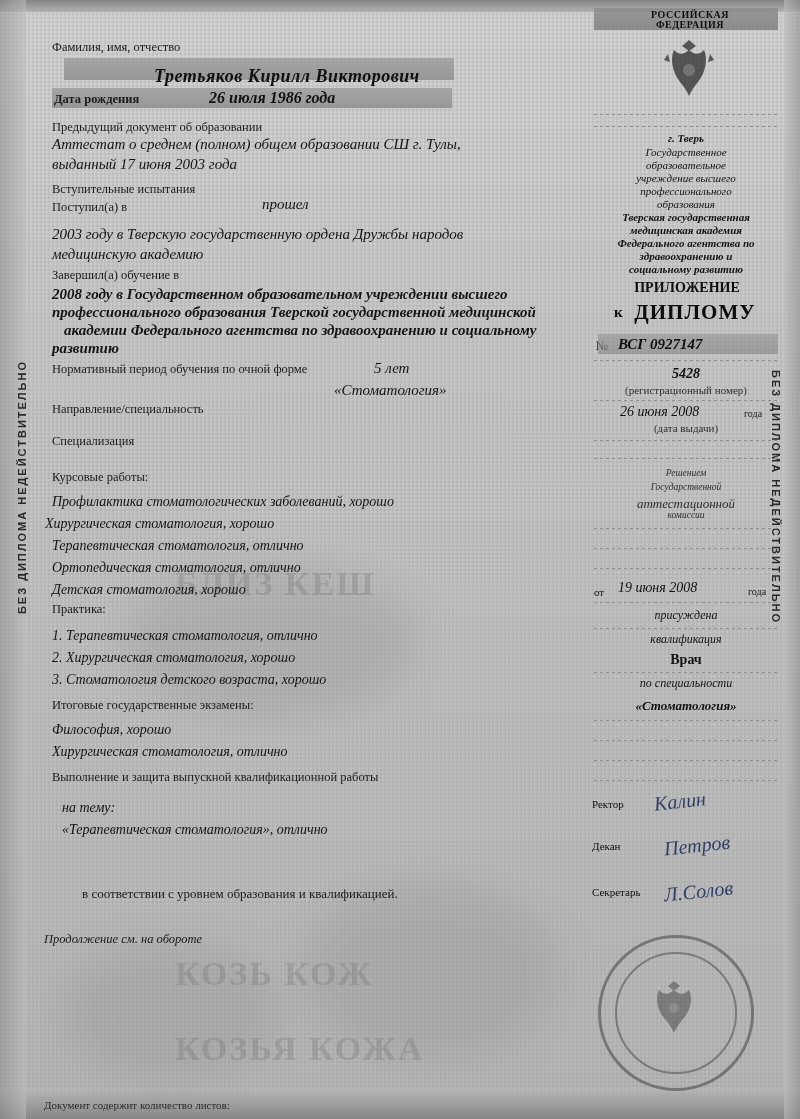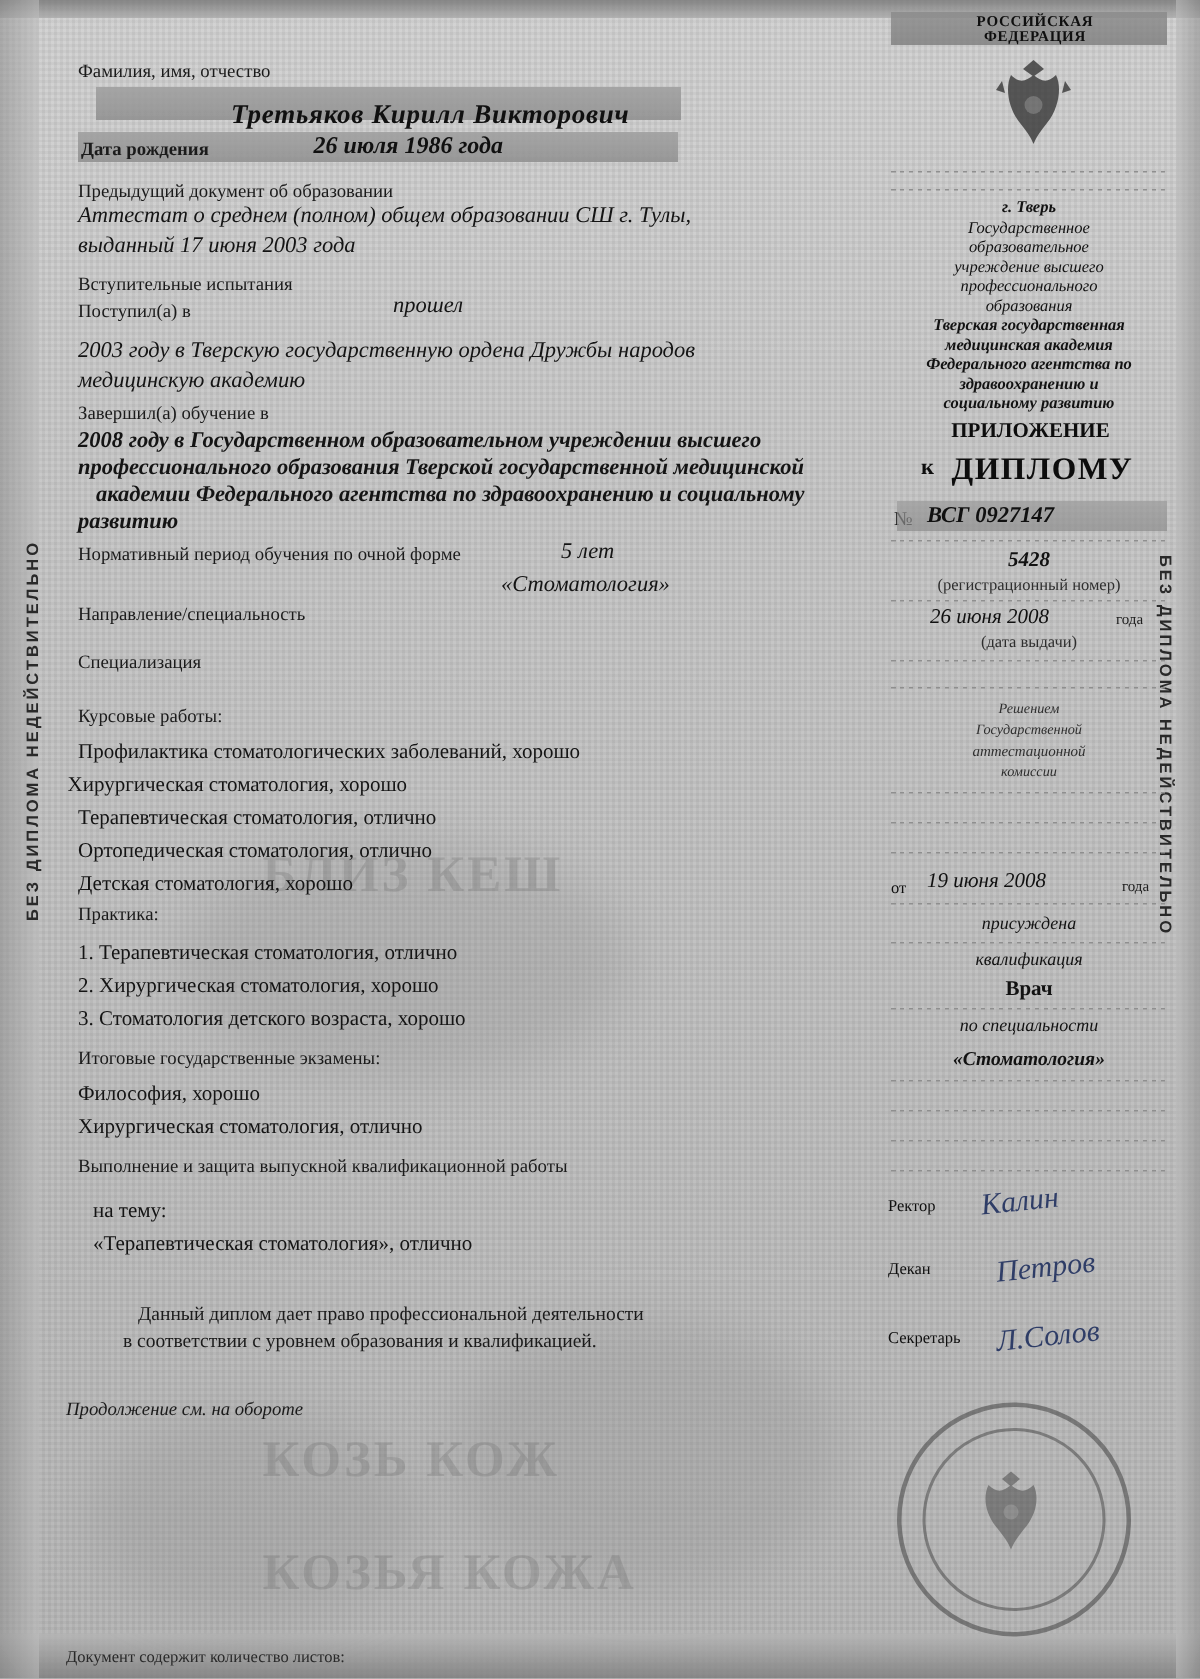--- a/index.html
+++ b/index.html
@@ -62,7 +62,7 @@
     font-family:"Liberation Serif", serif;
     font-weight:bold;font-style:italic;font-size:16px;color:#121212;
   }
-  .li{font-family:"Liberation Serif", serif;font-size:14px;color:#161616;line-height:19px;}
+  .li{font-family:"Liberation Serif", serif;font-style:italic;font-size:14px;color:#161616;line-height:19px;}
 
   
   #right{

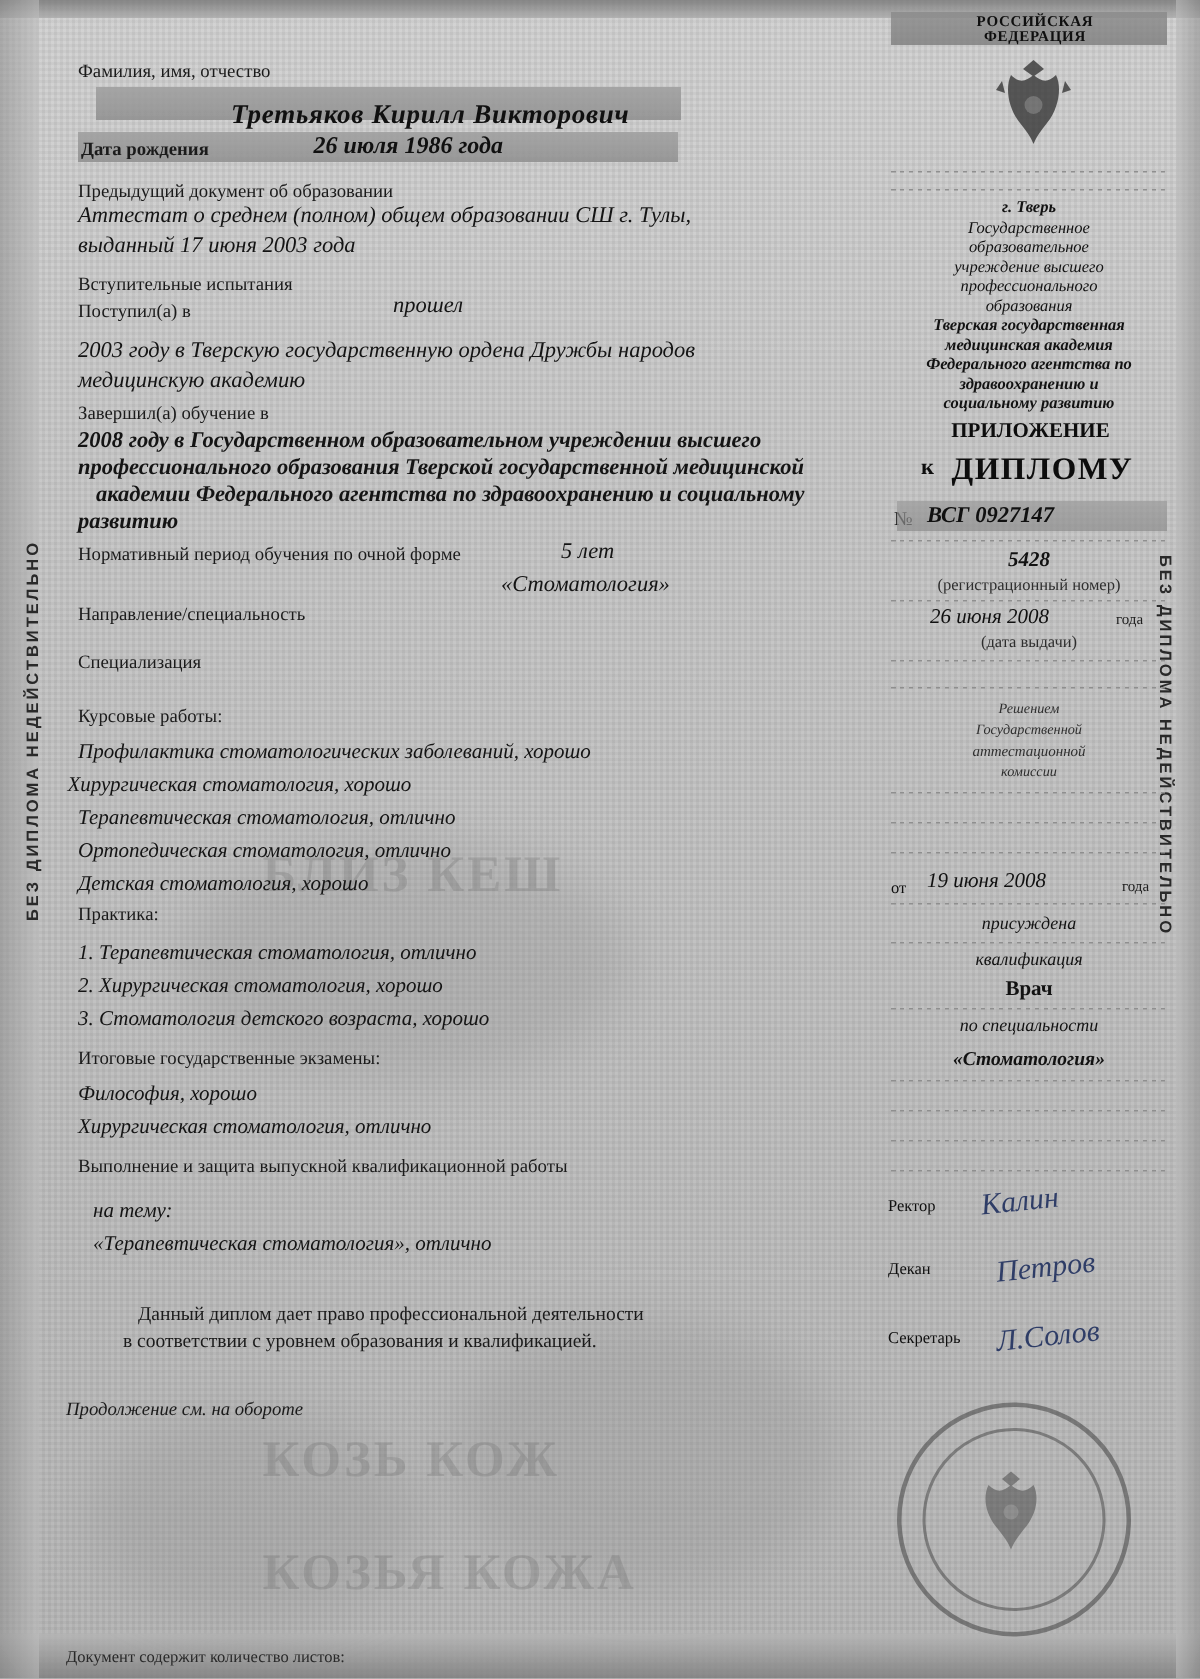--- a/index.html
+++ b/index.html
@@ -265,7 +265,7 @@
 
     <div class="tiny" style="top:460px;font-style:italic;font-size:9.5px;">Решением</div>
     <div class="tiny" style="top:474px;font-style:italic;font-size:9.5px;">Государственной</div>
-    <div class="tiny" style="top:488px;font-style:italic;font-size:10px;">аттестационной</div>
+    <div class="tiny" style="top:488px;font-style:italic;font-size:13px;">аттестационной</div>
     <div class="tiny" style="top:502px;font-style:italic;font-size:9.5px;">комиссии</div>
 
     <div class="rline" style="top:520px;"></div>

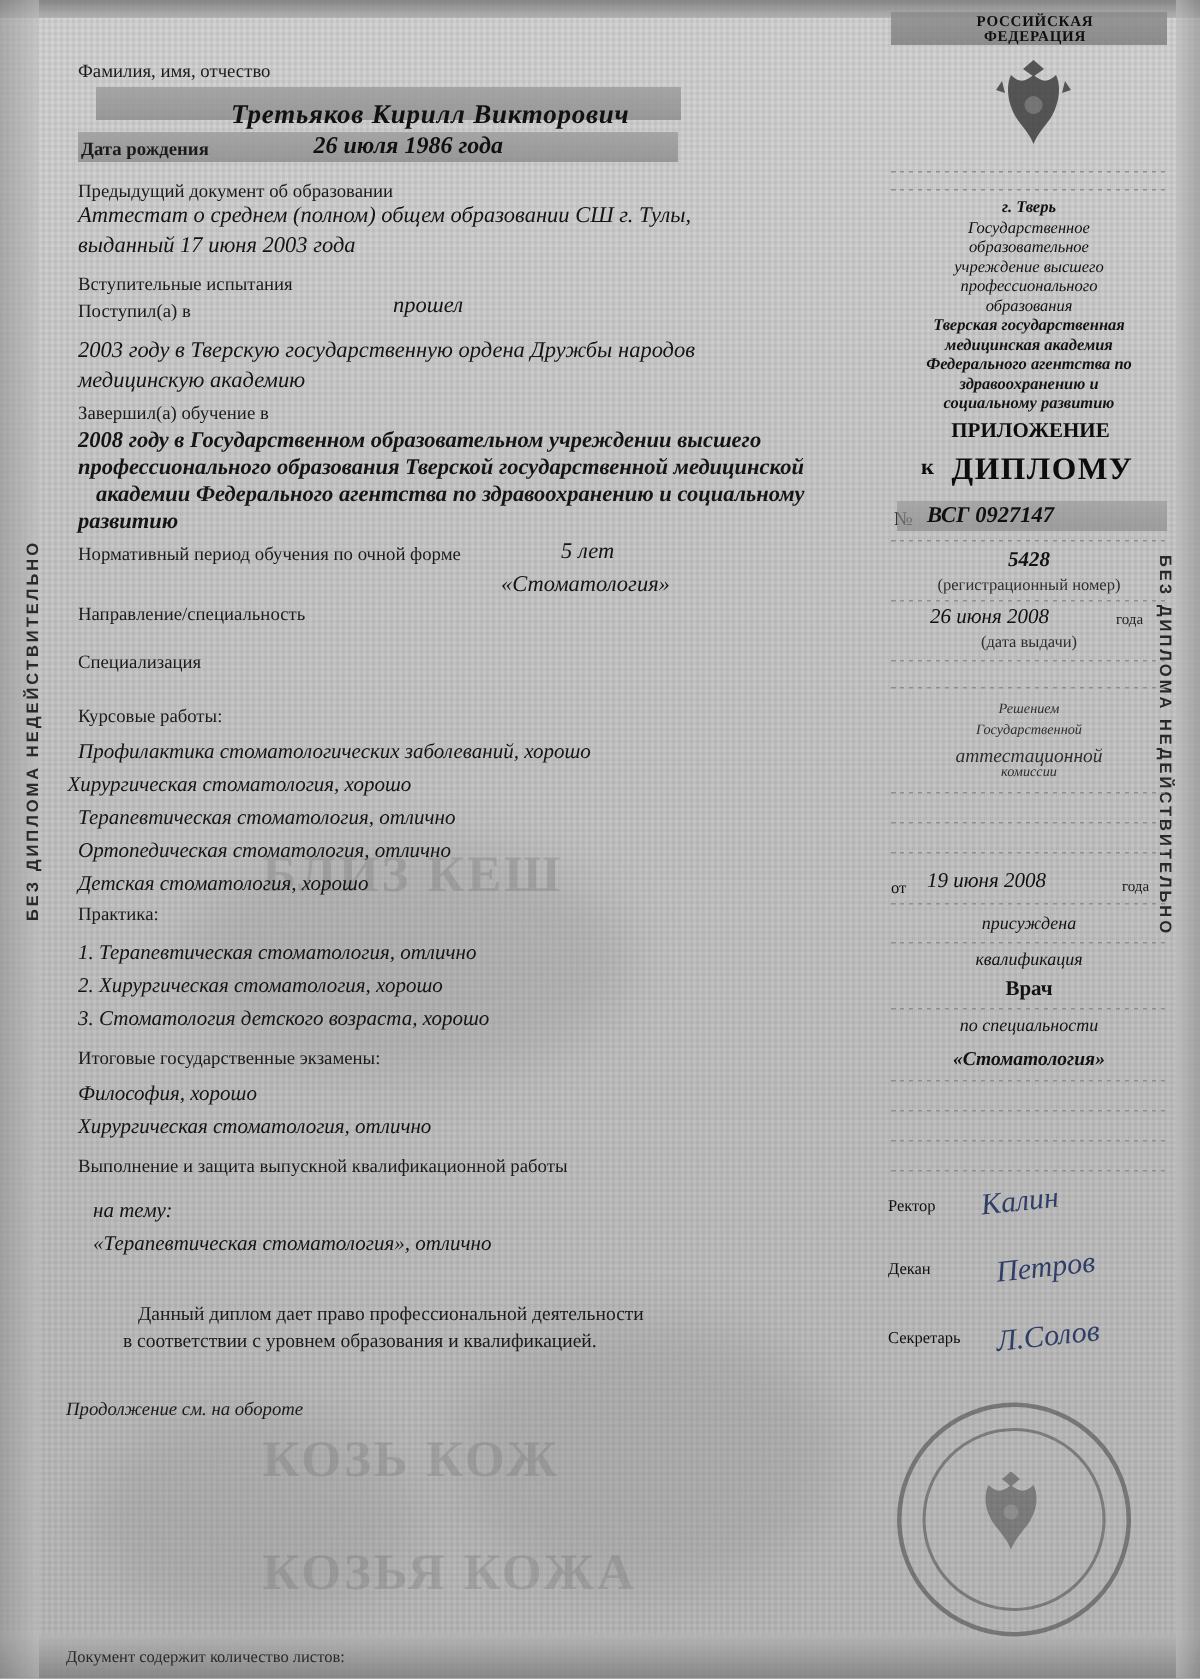--- a/index.html
+++ b/index.html
@@ -206,7 +206,6 @@
     <div class="row li" style="left:18px;top:768px;">на тему:</div>
     <div class="row li" style="left:18px;top:790px;">«Терапевтическая стоматология», отлично</div>
 
-    <div class="row lbl" style="left:48px;top:838px;font-size:13px;">Данный диплом дает право профессиональной деятельности</div>
     <div class="row lbl" style="left:38px;top:856px;font-size:13px;">в соответствии с уровнем образования и квалификацией.</div>
 
     <div class="row lbl" style="left:0;top:902px;font-style:italic;">Продолжение см. на обороте</div>

